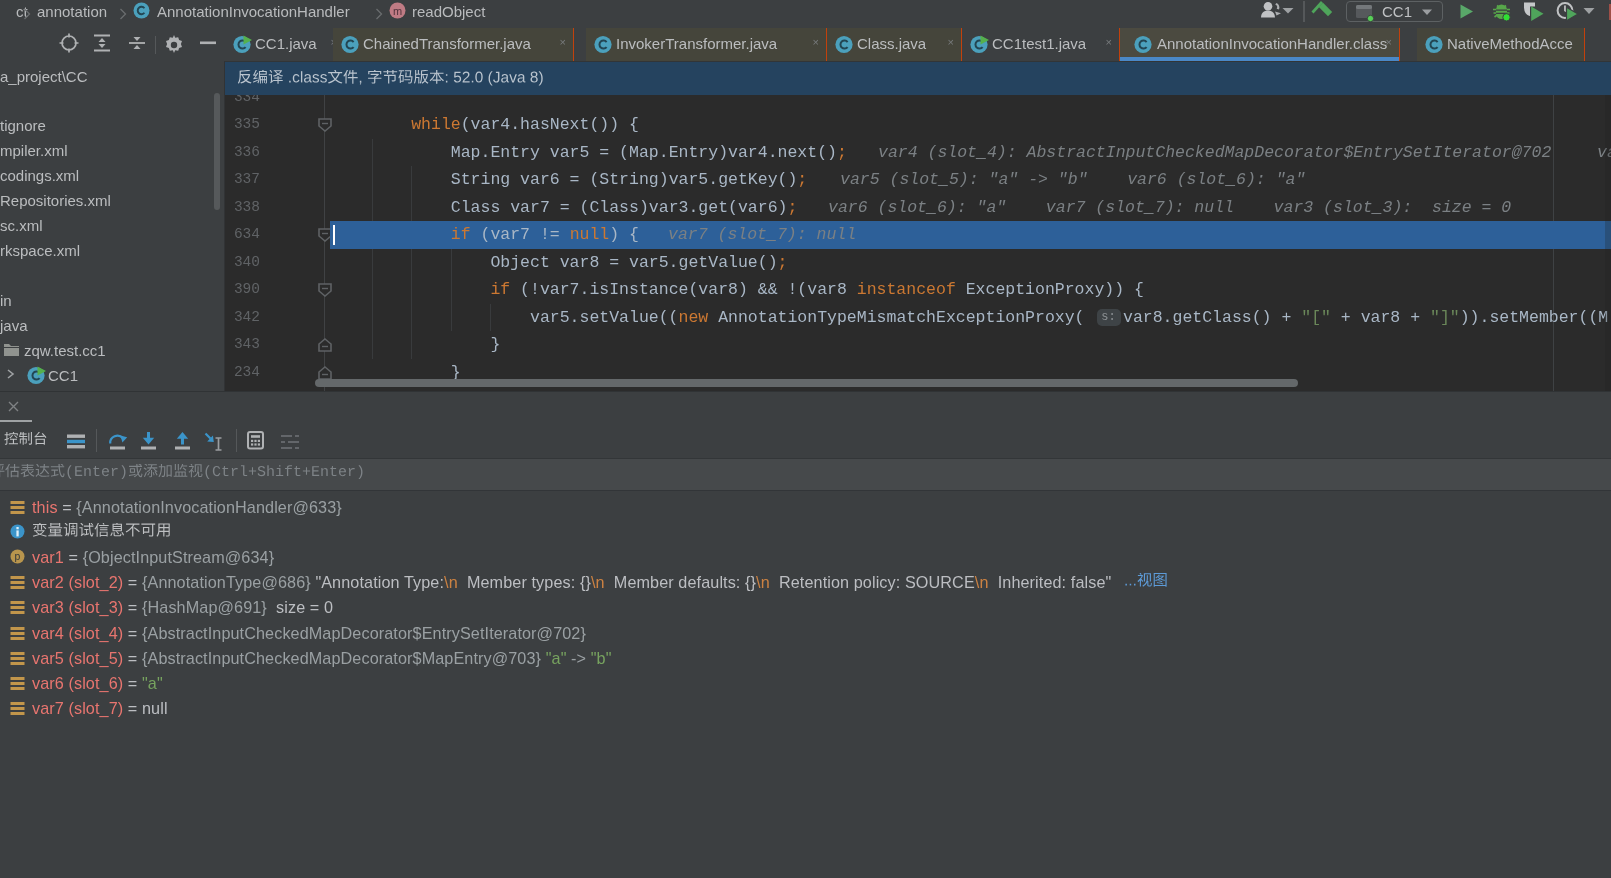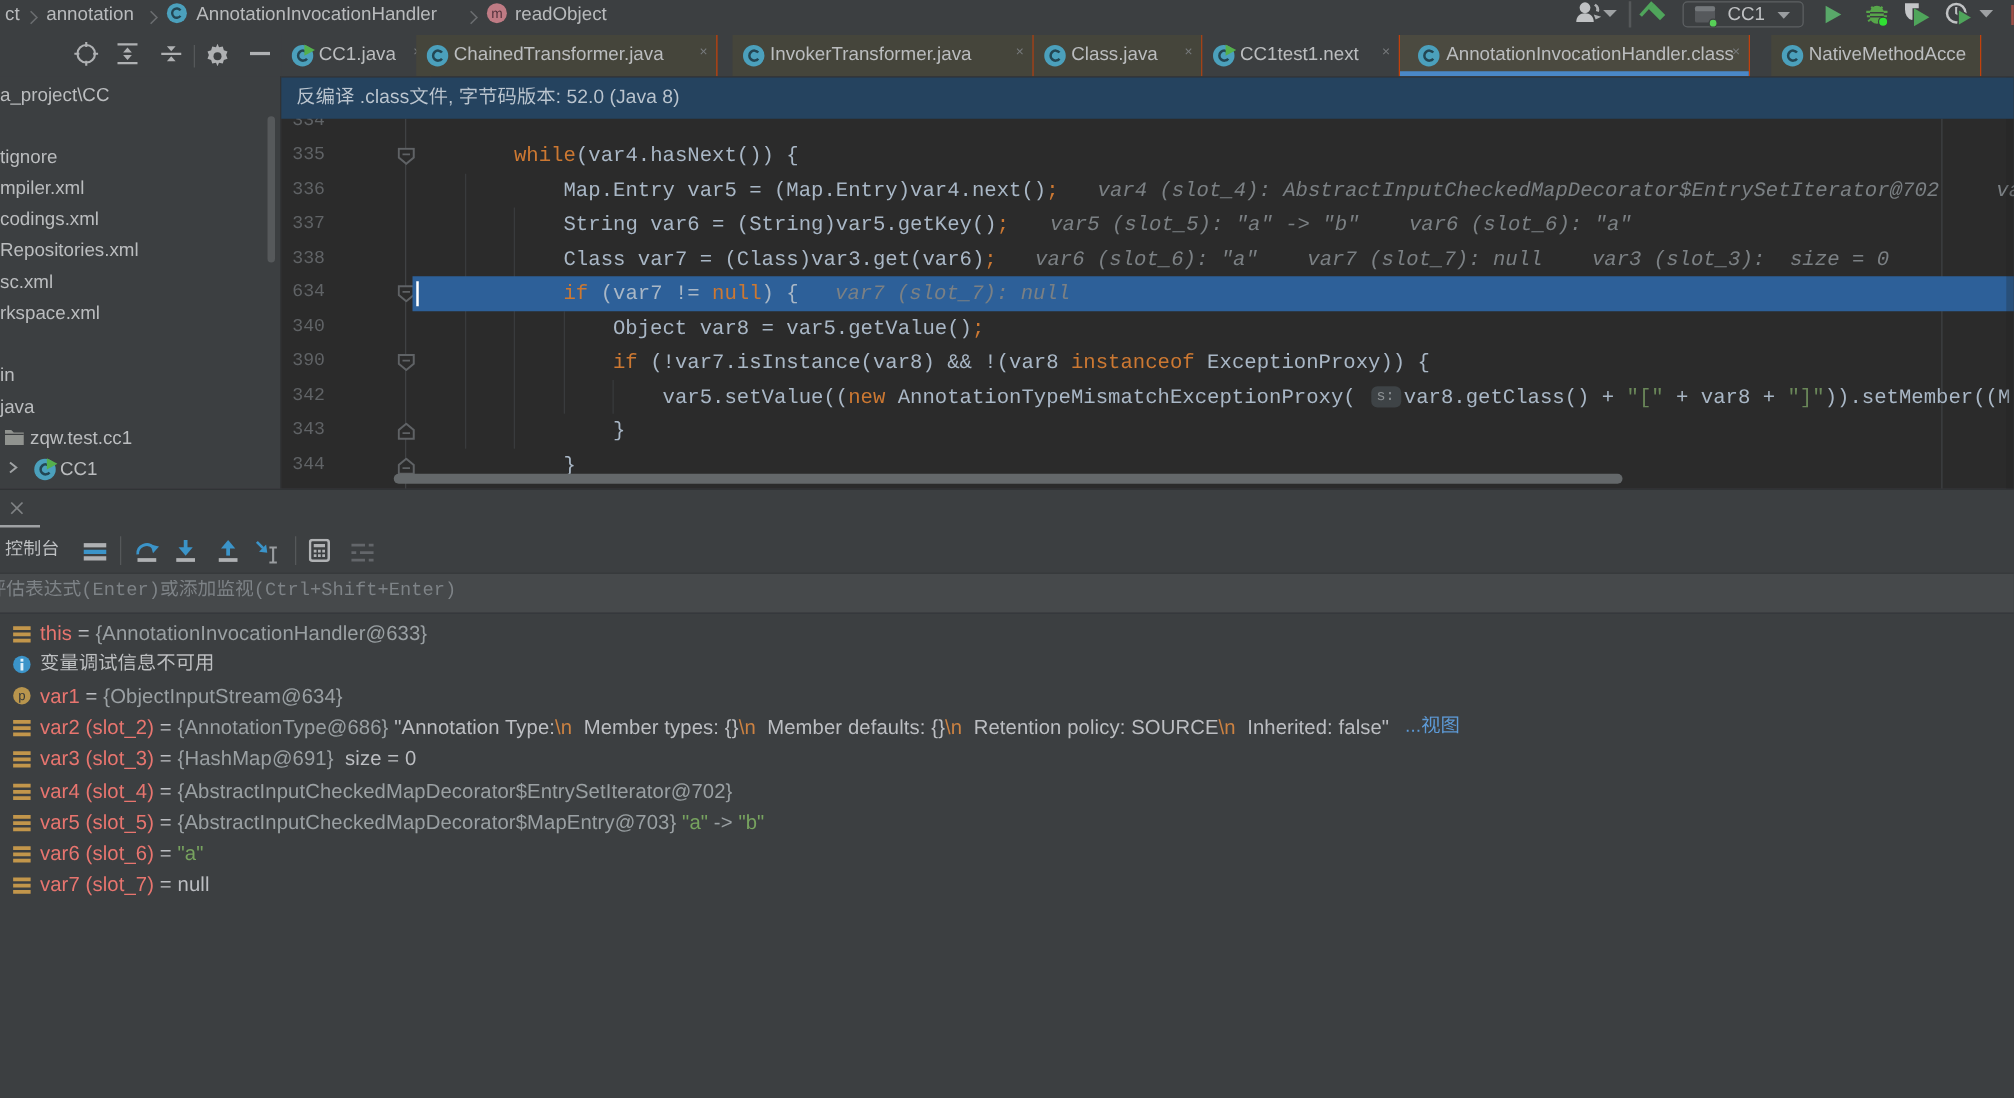--- a/index.html
+++ b/index.html
@@ -27,7 +27,7 @@
 <div id="root">
 
 <div style="position:absolute;left:0;top:0;width:1611px;height:28px;background:#3c3f41">
-      <span class="bc" style="left:4px">ct</span>
+      <span class="bc" style="left:16px">ct</span>
       <svg style="position:absolute;left:23px;top:8px" width="8" height="12" viewBox="0 0 8 12">
         <path d="M1.5,1 L6.5,6 L1.5,11" fill="none" stroke="#6a6d6f" stroke-width="1.3"></path>
       </svg>

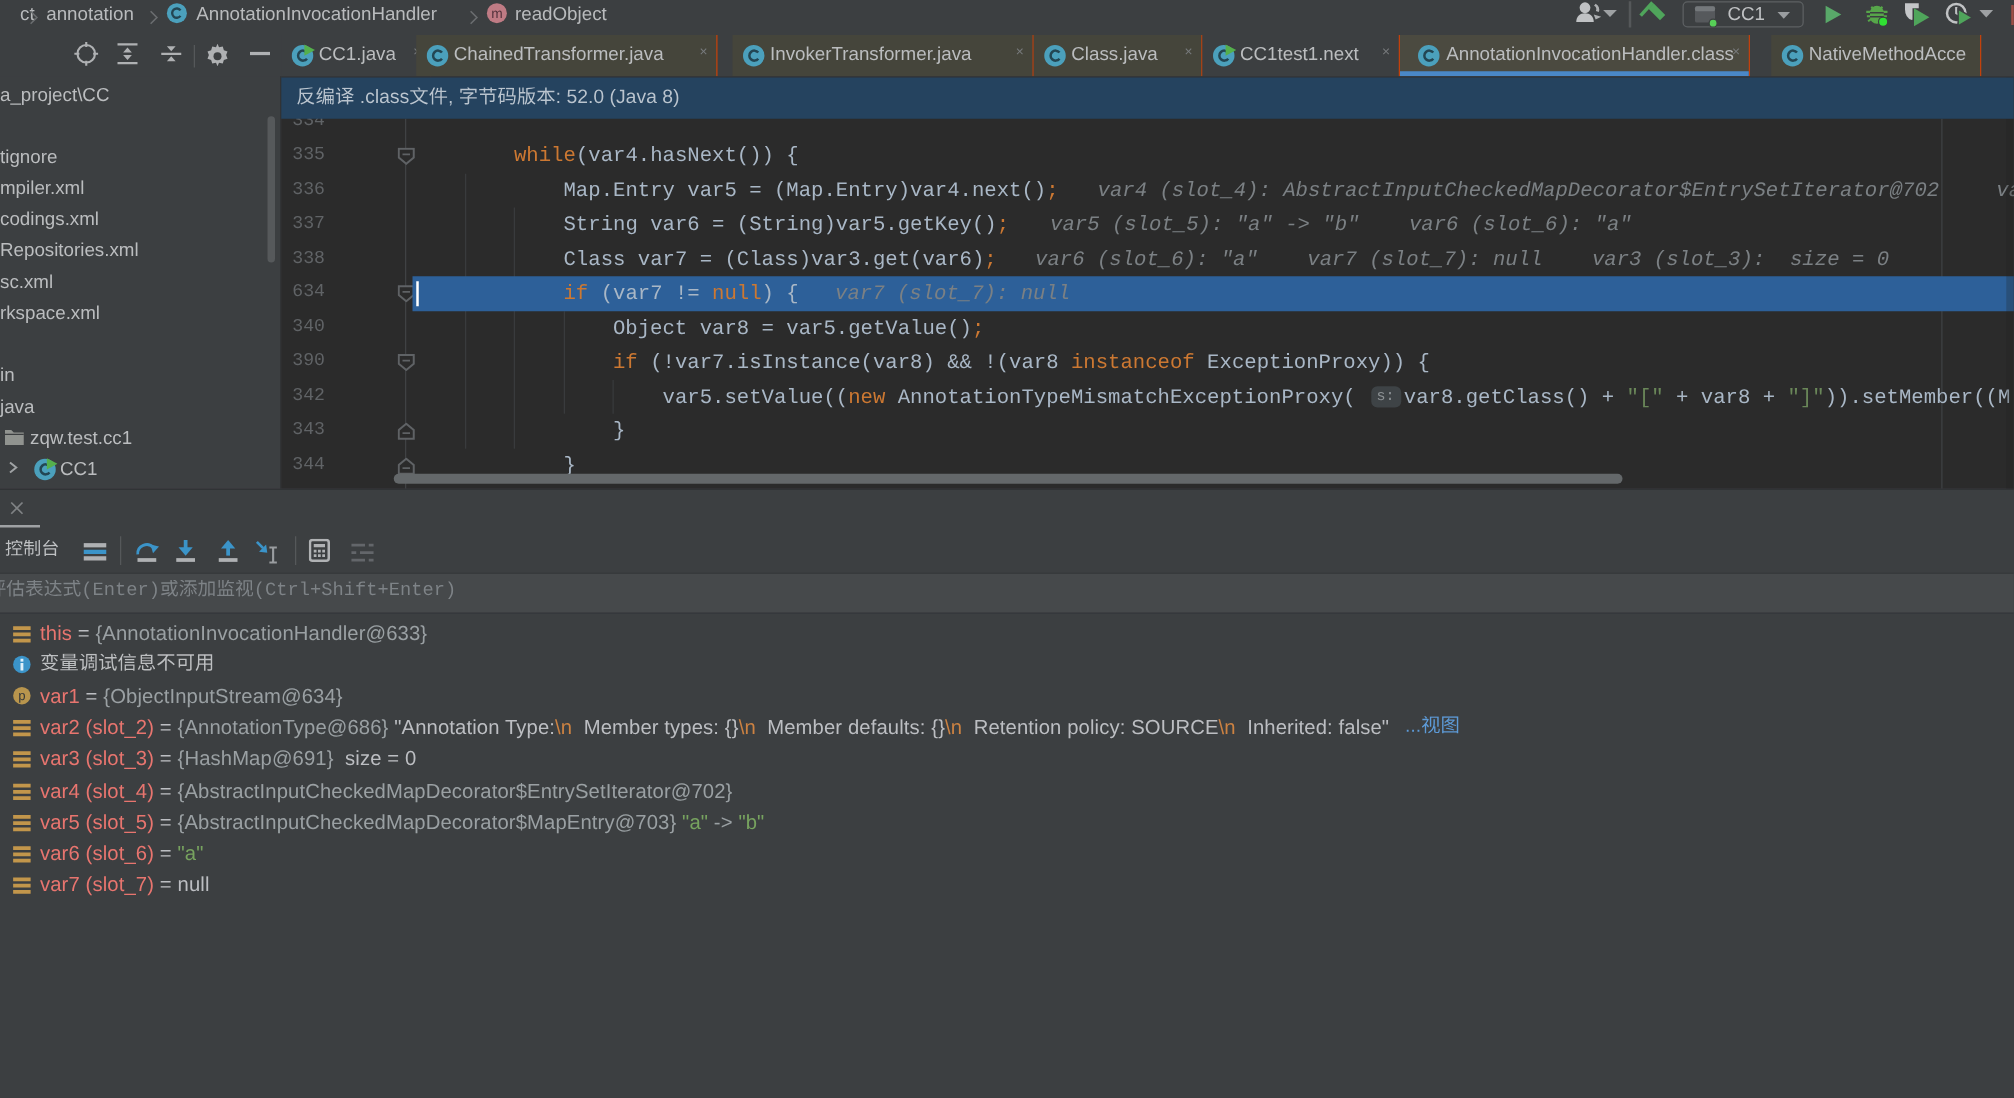--- a/index.html
+++ b/index.html
@@ -174,7 +174,7 @@
           <path d="M12.6,7 A4,4 0 1 0 12.6,12" fill="none" stroke="#234653" stroke-width="2"></path>
           <path d="M10.5,0.5 L19,5 L10.5,9.5 Z" fill="#55b04c"></path>
         </svg>
-        <span class="tabt" style="left:30px">CC1test1.next</span>
+        <span class="tabt" style="left:30px">CC1test1.java</span>
         <span class="tabx">×</span>
       </div>
       <div class="tab" style="left:895px;width:280px;background:#4b4a40;">

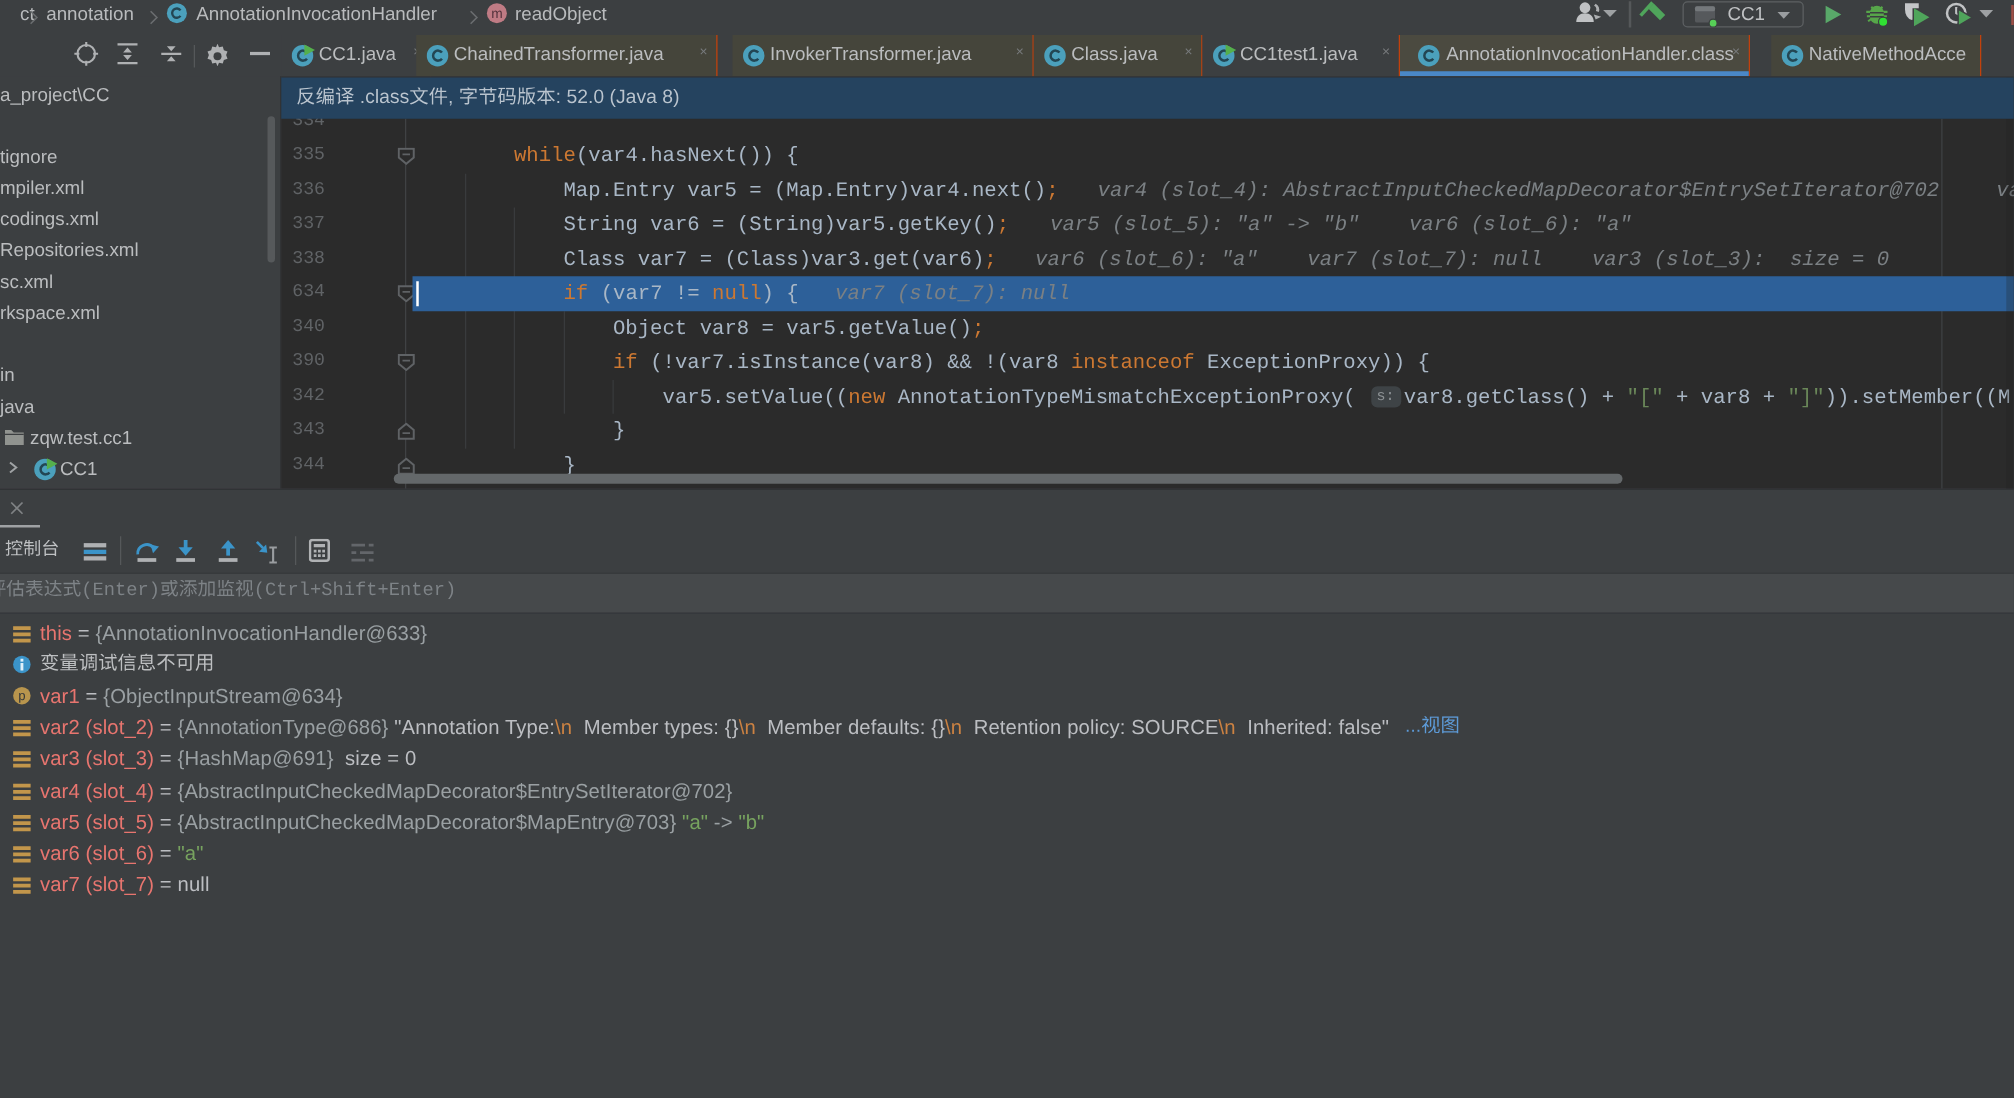--- a/index.html
+++ b/index.html
@@ -233,7 +233,7 @@
     <div class="ln" style="top:276.25px">390</div>
     <div class="ln" style="top:303.75px">342</div>
     <div class="ln" style="top:331.25px">343</div>
-    <div class="ln" style="top:358.75px">344</div>
+    <div class="ln" style="top:358.75px">234</div>
 <div style="position:absolute;left:324px;top:95px;width:1px;height:296px;background:#404244"></div>
 <div class="ig" style="left:371.6px;top:138.75px;height:220.0px"></div>
     <div class="ig" style="left:411.2px;top:166.25px;height:192.5px"></div>

